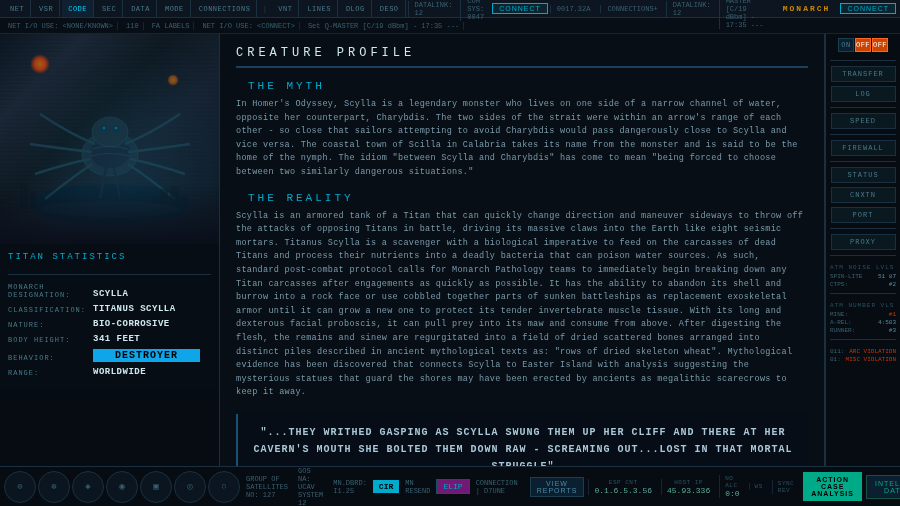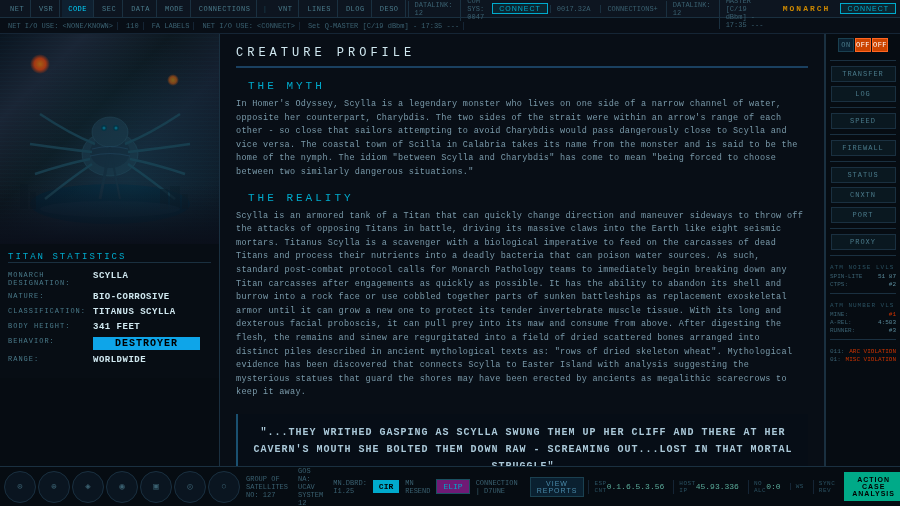--- a/index.html
+++ b/index.html
@@ -120,7 +120,7 @@
       letter-spacing: 2px;
       text-transform: uppercase;
       margin-bottom: 8px;
-      padding-bottom: 0;
+      padding-bottom: 12px;
       border-bottom: 1px solid #1a3040;
     }
     .stat-row {

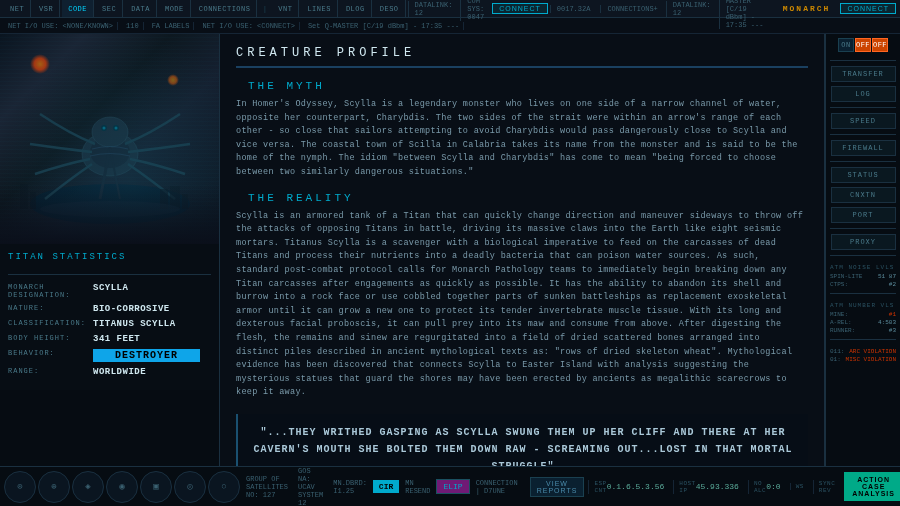--- a/index.html
+++ b/index.html
@@ -126,7 +126,7 @@
     .stat-row {
       display: flex;
       margin-bottom: 5px;
-      align-items: flex-start;
+      align-items: flex-end;
     }
     .stat-label {
       font-size: 7px;

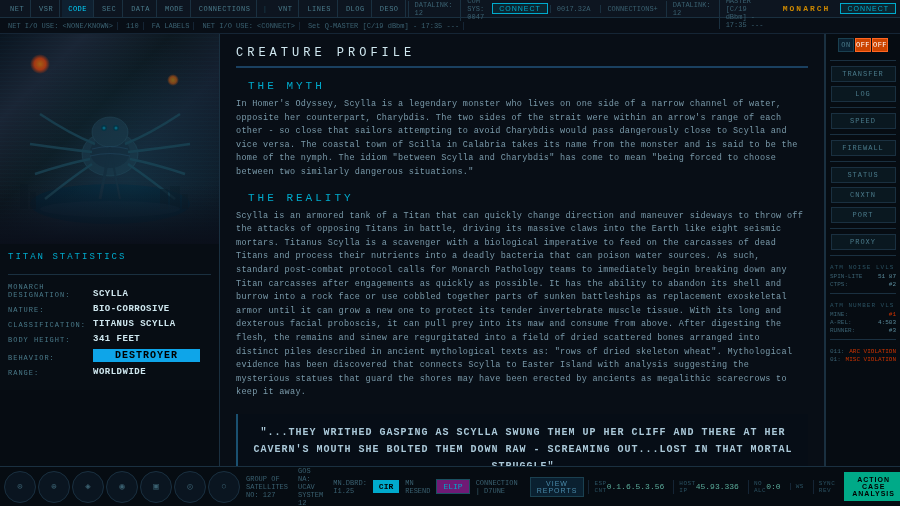--- a/index.html
+++ b/index.html
@@ -485,12 +485,12 @@
         <span class="stat-value">SCYLLA</span>
       </div>
       <div class="stat-row">
+        <span class="stat-label">CLASSIFICATION:</span>
+        <span class="stat-value">TITANUS SCYLLA</span>
+      </div>
+      <div class="stat-row">
         <span class="stat-label">NATURE:</span>
         <span class="stat-value">BIO-CORROSIVE</span>
-      </div>
-      <div class="stat-row">
-        <span class="stat-label">CLASSIFICATION:</span>
-        <span class="stat-value">TITANUS SCYLLA</span>
       </div>
       <div class="stat-row">
         <span class="stat-label">BODY HEIGHT:</span>

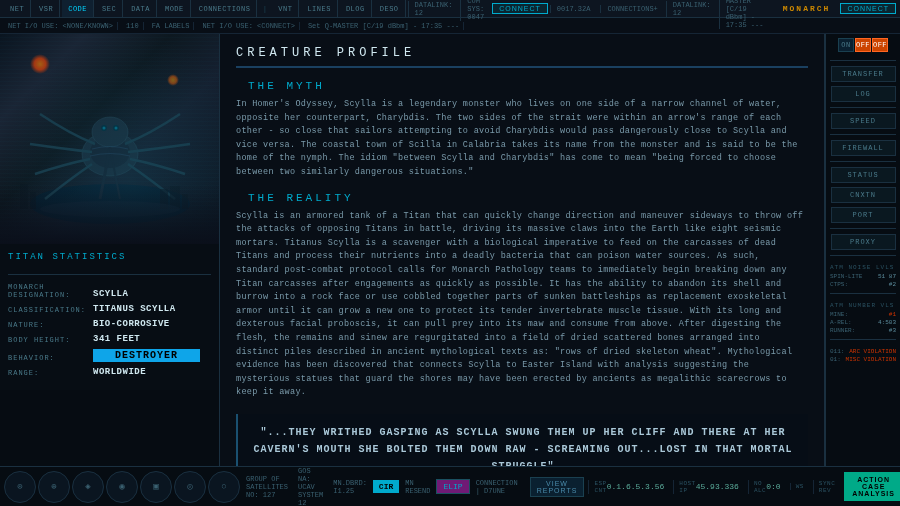--- a/index.html
+++ b/index.html
@@ -321,7 +321,7 @@
     }
     .report-stat {
       display: flex;
-      flex-direction: row;
+      flex-direction: column;
       align-items: center;
       padding: 0 5px;
       border-left: 1px solid #152535;

